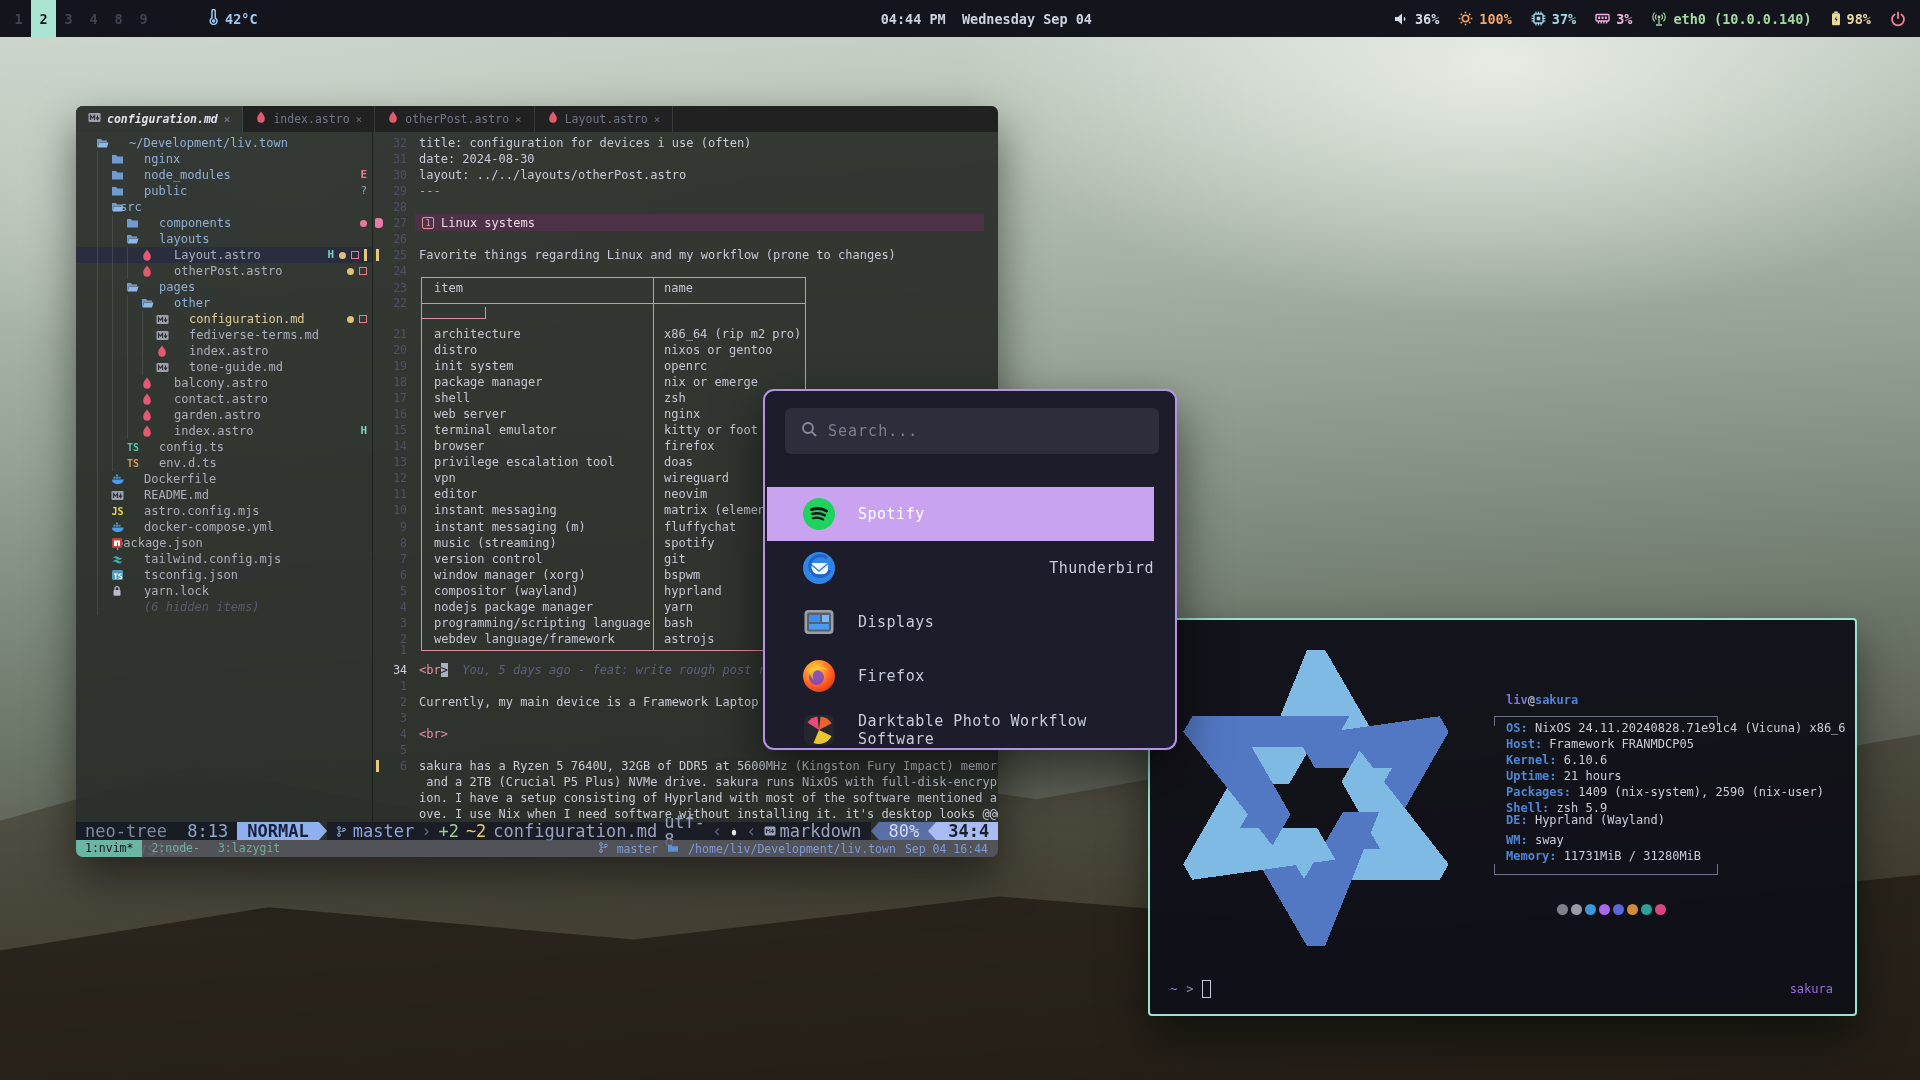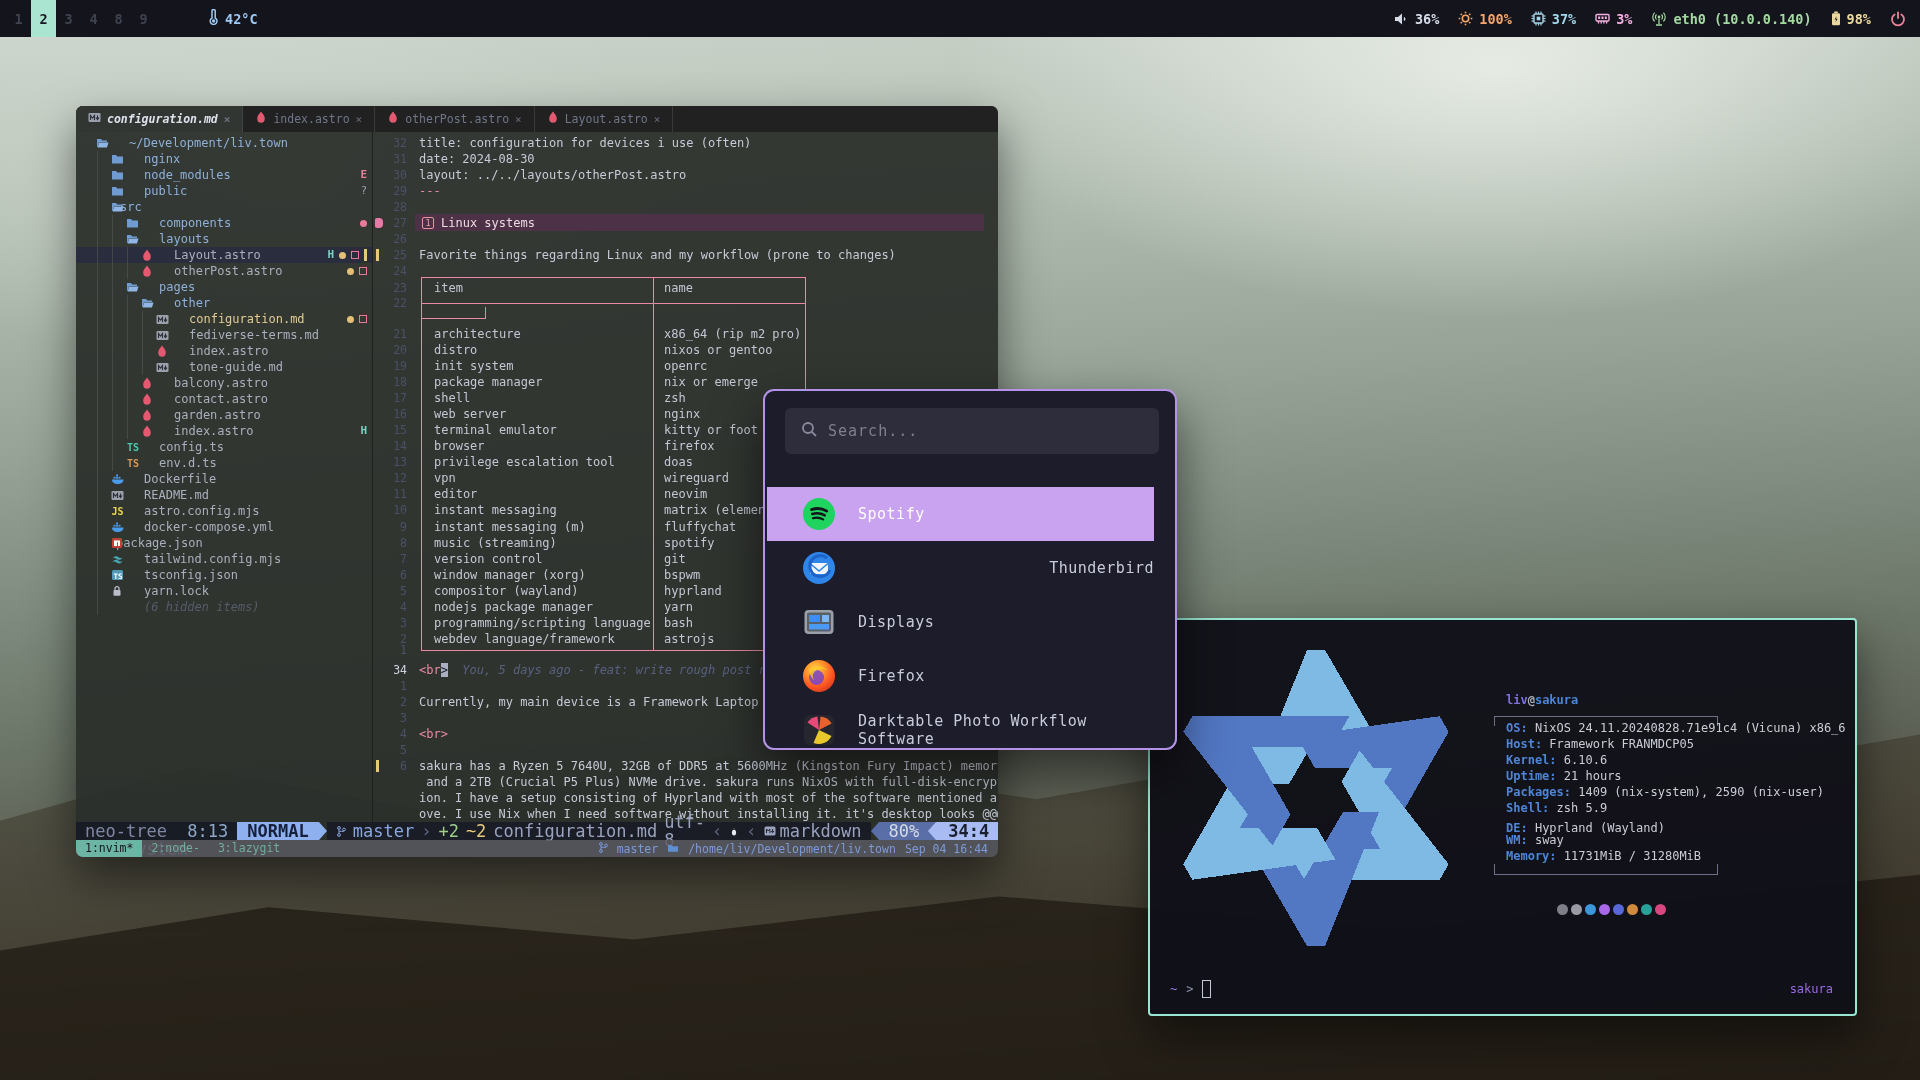--- a/index.html
+++ b/index.html
@@ -165,6 +165,7 @@
     </span>
     <span>42°C</span>
   </div>
+  <div class="clock">04:44 PM  Wednesday Sep 04</div>
   <div class="stats" id="stats">
       <div class="stat">
         <span>

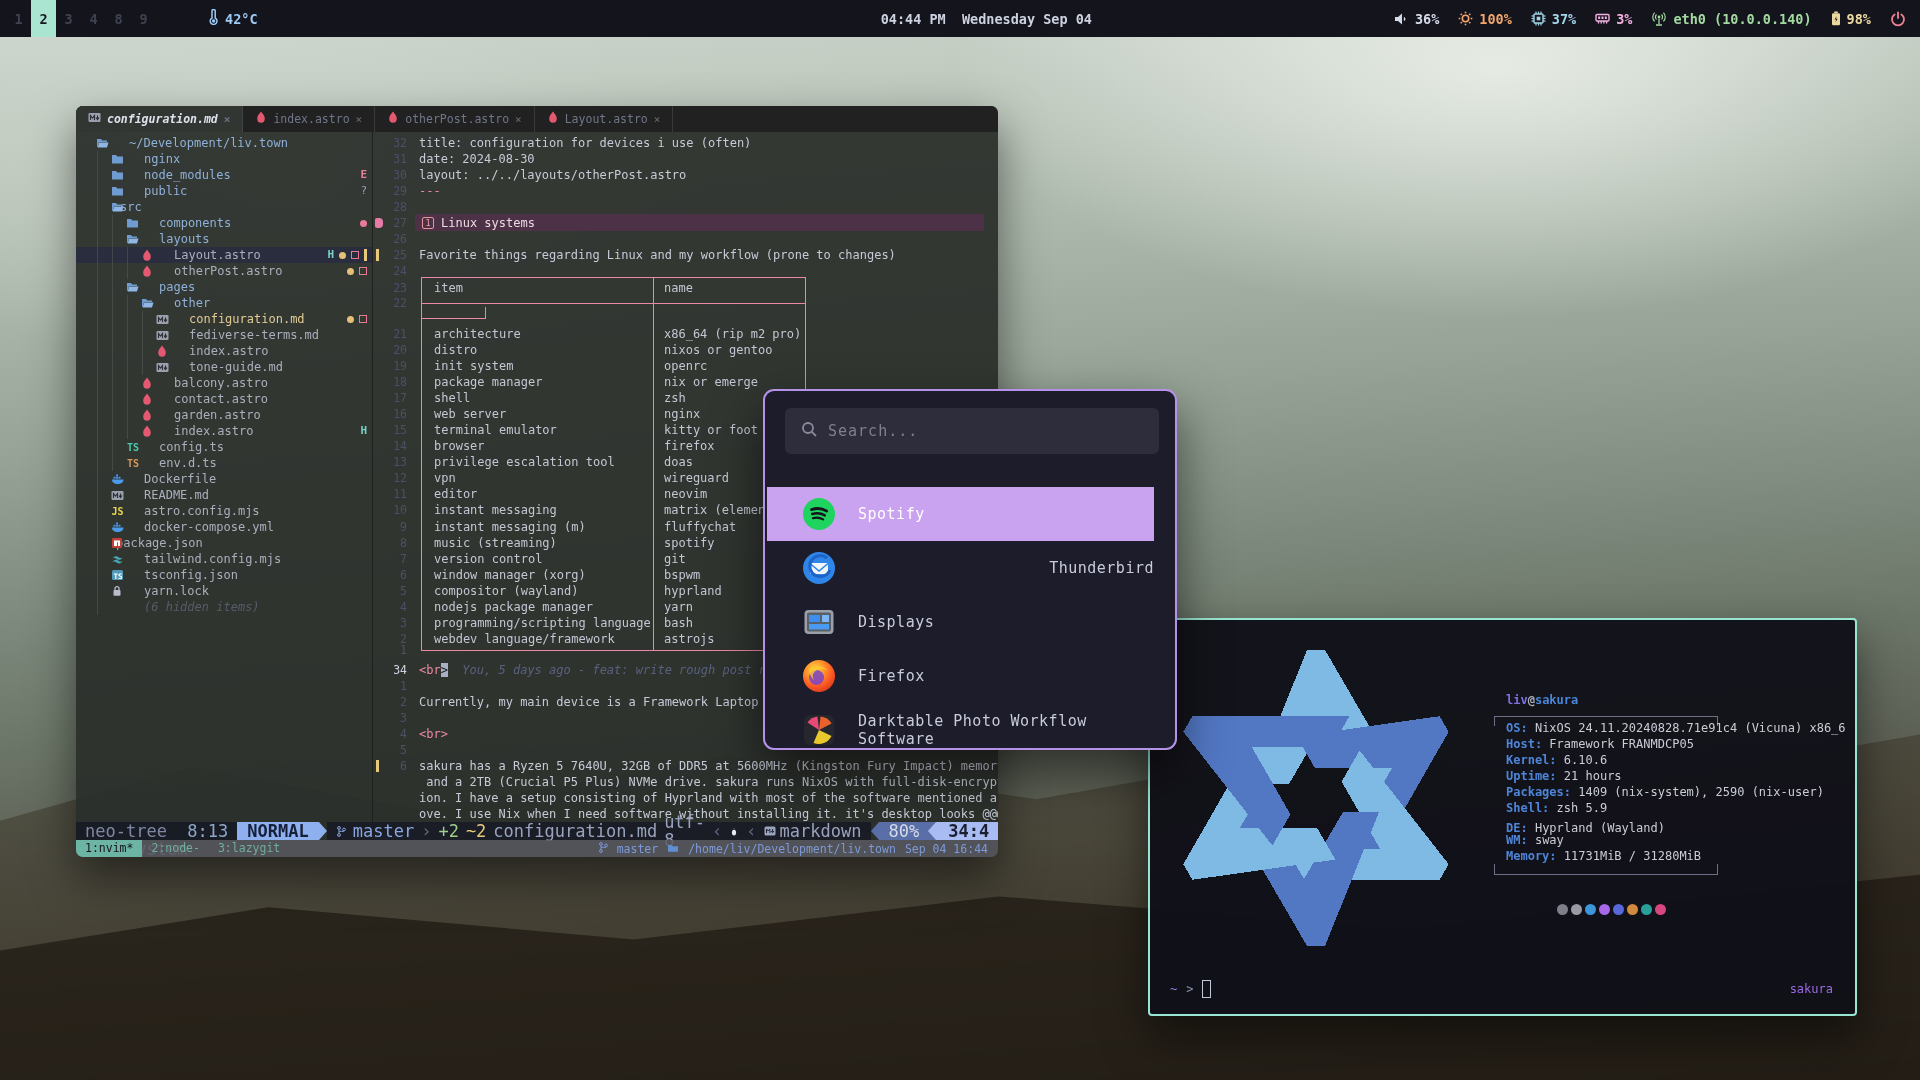--- a/index.html
+++ b/index.html
@@ -647,7 +647,7 @@
       <div class="finfo" style="top: 148px;"><span class="flabel">Uptime: </span><span class="fvalue">21 hours</span></div>
       <div class="finfo" style="top: 164px;"><span class="flabel">Packages: </span><span class="fvalue">1409 (nix-system), 2590 (nix-user)</span></div>
       <div class="finfo" style="top: 180px;"><span class="flabel">Shell: </span><span class="fvalue">zsh 5.9</span></div>
-      <div class="finfo" style="top: 200px;"><span class="flabel">DE: </span><span class="fvalue">Hyprland (Wayland)</span></div>
+      <div class="finfo" style="top: 192px;"><span class="flabel">DE: </span><span class="fvalue">Hyprland (Wayland)</span></div>
       <div class="finfo" style="top: 212px;"><span class="flabel">WM: </span><span class="fvalue">sway</span></div>
       <div class="finfo" style="top: 228px;"><span class="flabel">Memory: </span><span class="fvalue">11731MiB / 31280MiB</span></div>
     </div>

